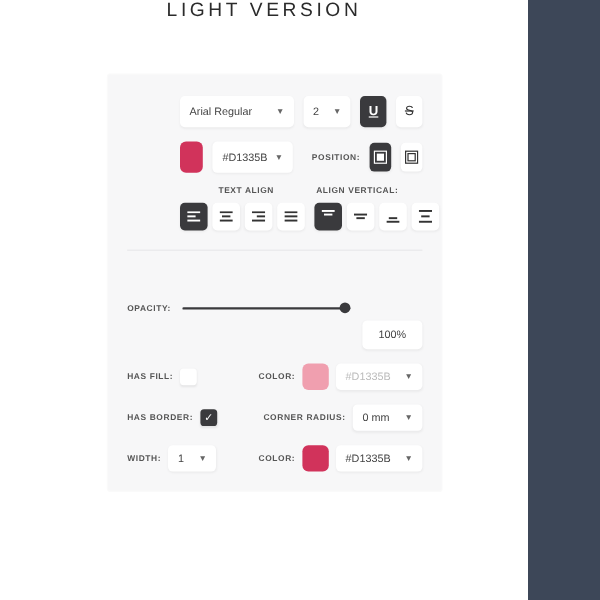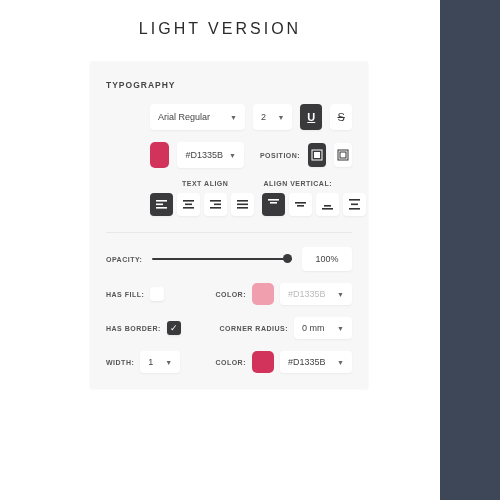--- a/index.html
+++ b/index.html
@@ -24,7 +24,6 @@
     letter-spacing: 3px;
     color: #2b2b2b;
     text-align: center;
-    padding-top: 20px;
     font-weight: 400;
     padding-right: 60px;
   }

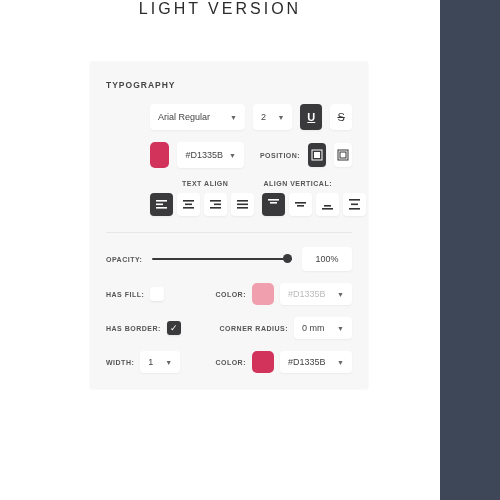--- a/index.html
+++ b/index.html
@@ -189,7 +189,6 @@
 
 <div class="panel">
 
-  <div class="section-title">TYPOGRAPHY</div>
 
   <div class="row">
     <div class="dropdown" style="width:110px">

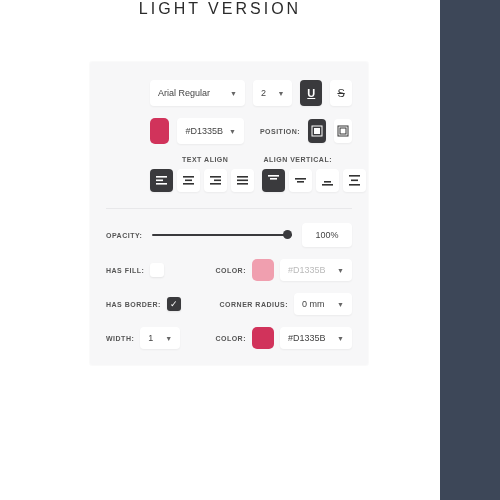--- a/index.html
+++ b/index.html
@@ -151,6 +151,7 @@
     font-size: 9px;
     color: #444;
     box-shadow: 0 1px 2px rgba(0,0,0,0.05);
+    margin-top: 44px;
   }
   .checkbox {
     width: 14px;

